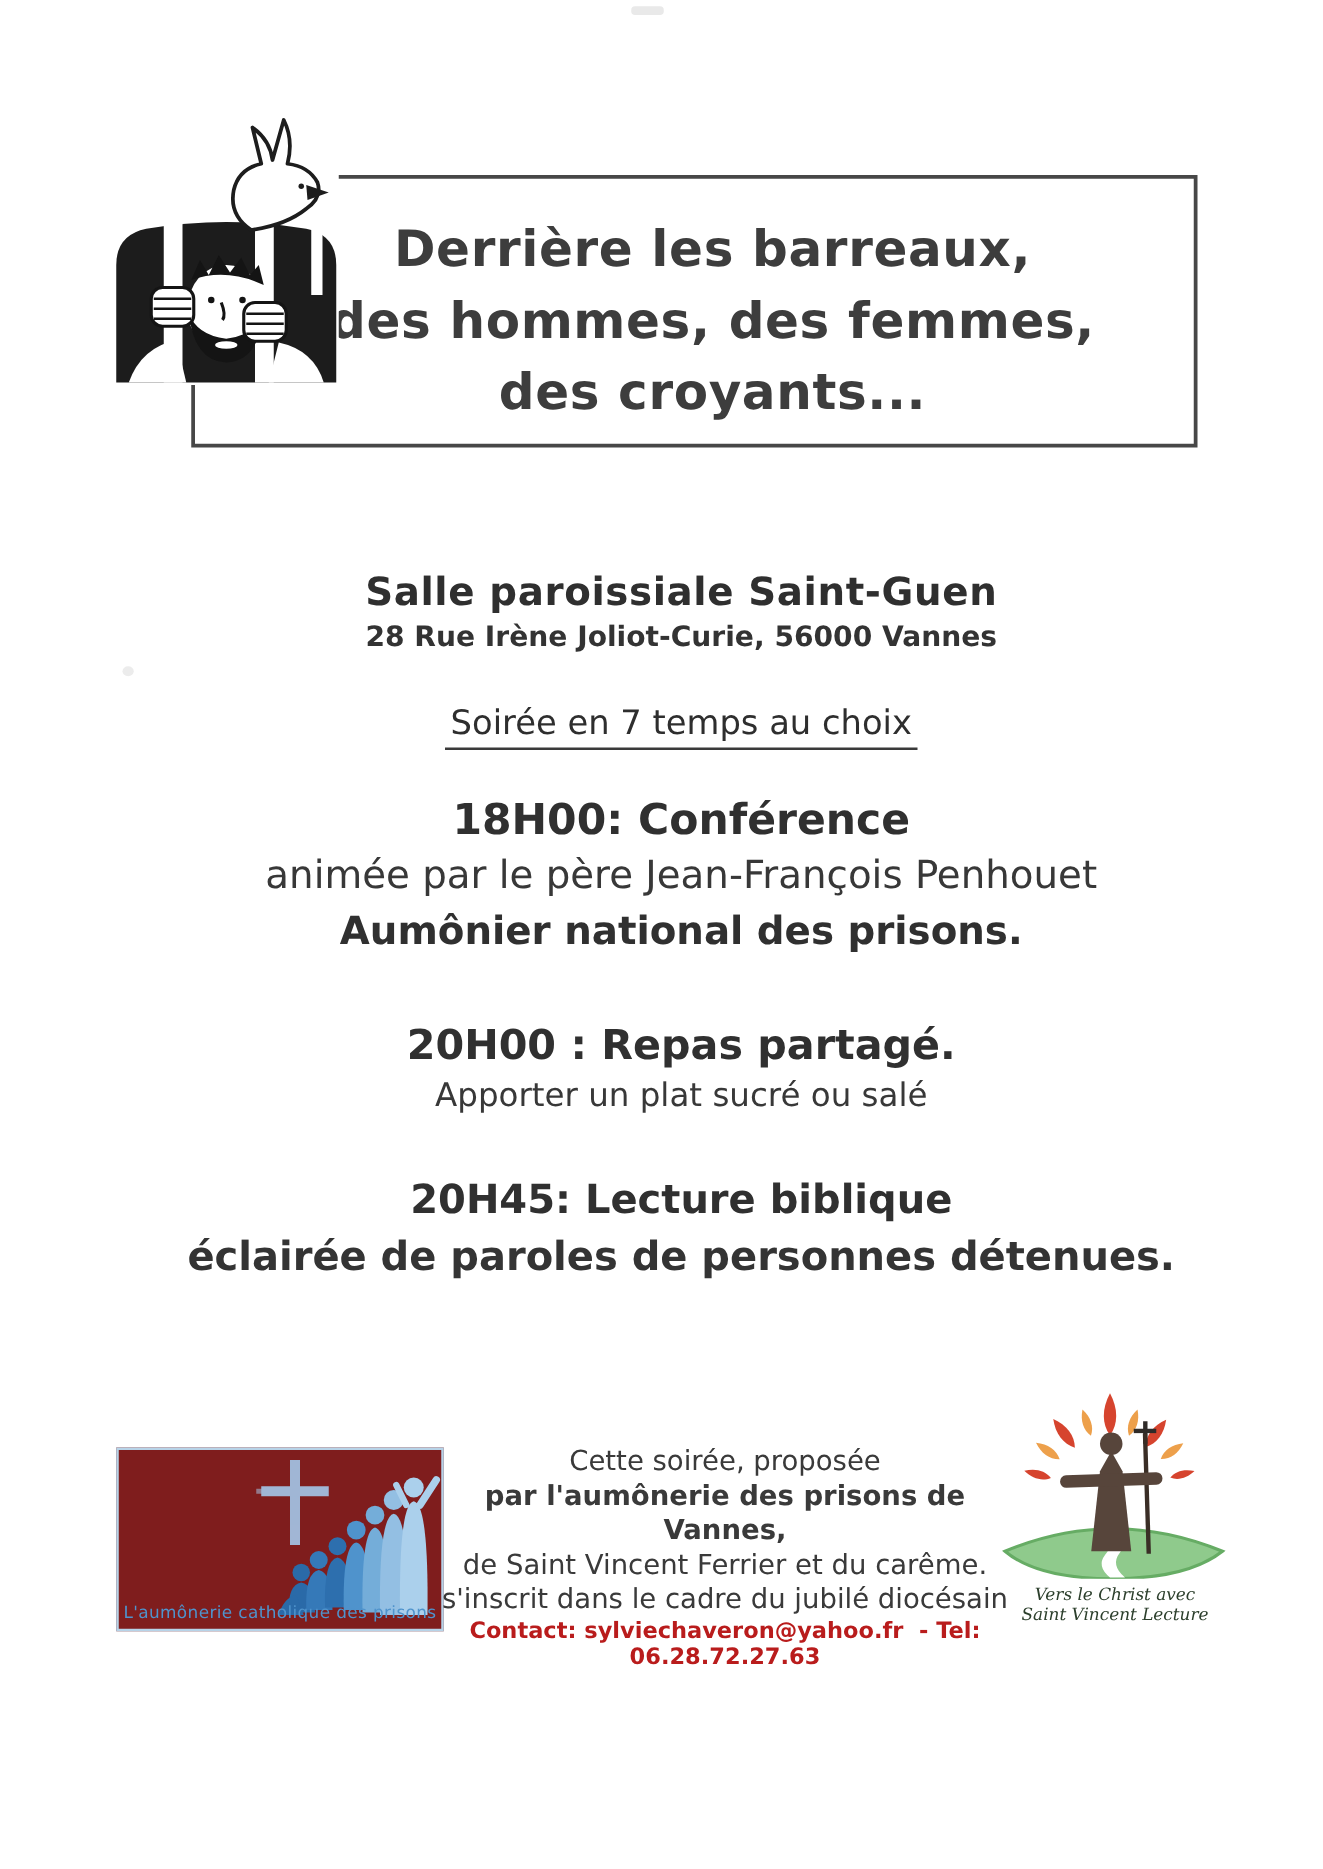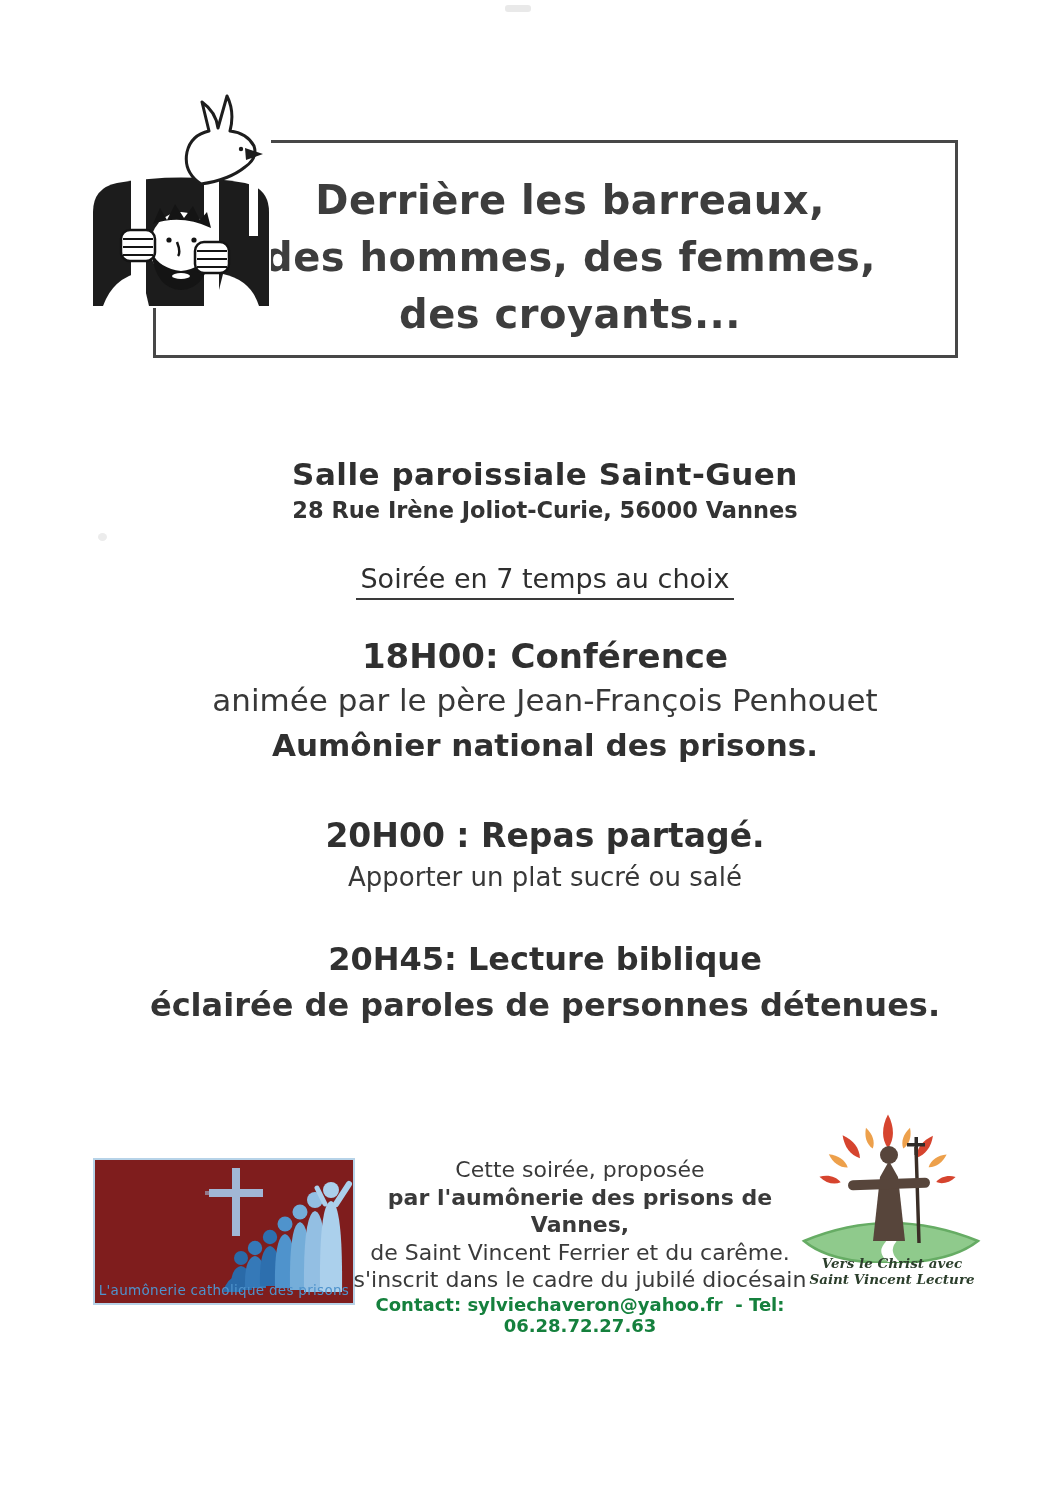--- a/index.html
+++ b/index.html
@@ -57,8 +57,8 @@
                   font-size:18px; font-weight:700; color:#15803d; white-space:pre-wrap; }
 
   .right-logo { position:absolute; left:792px; top:1103px; width:200px; height:205px; }
-  .right-logo-caption { position:absolute; left:0; top:152px; width:100%; text-align:center;
-                        font-family:"DejaVu Serif", serif; font-style:italic; font-weight:700;
+  .right-logo-caption { position:absolute; left:0; top:165px; width:100%; text-align:center;
+                        font-family:"DejaVu Serif", serif; font-style:italic; font-weight:400;
                         font-size:13.5px; line-height:16px; color:#2c3f2c; }
 </style>
 </head>

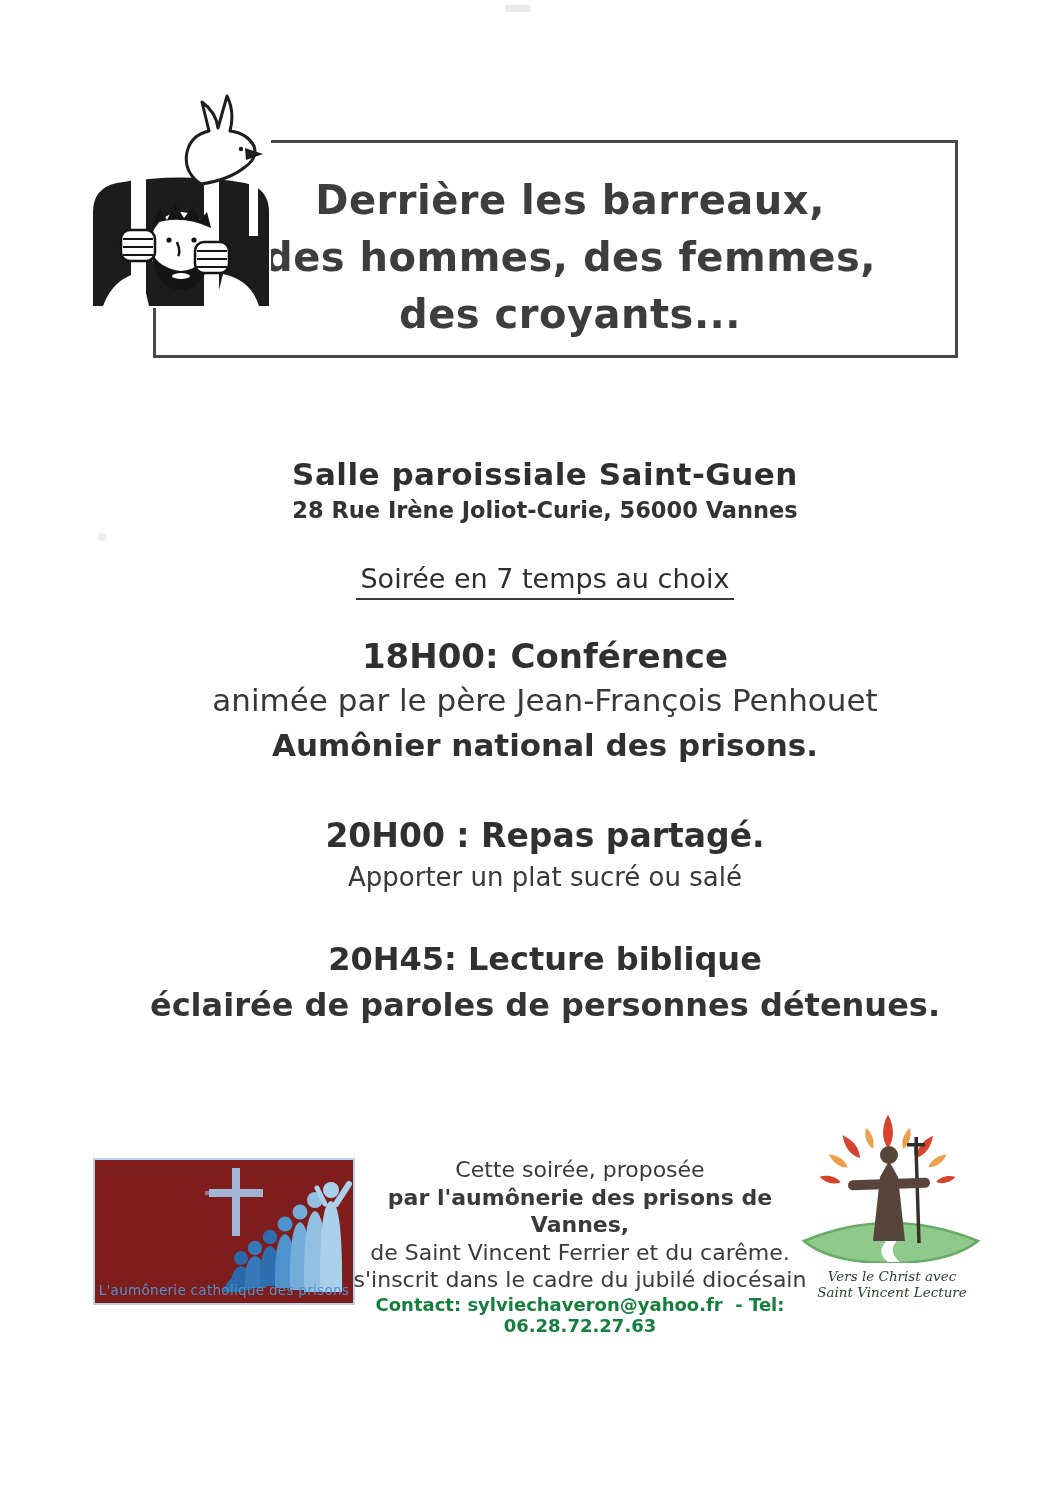--- a/index.html
+++ b/index.html
@@ -54,7 +54,7 @@
                  font-size:22px; line-height:27.5px; color:#3a3a3a; }
   .footer-text .b { font-weight:700; }
   .contact-line { position:absolute; left:330px; top:1294px; width:500px; text-align:center;
-                  font-size:18px; font-weight:700; color:#15803d; white-space:pre-wrap; }
+                  font-size:18px; font-weight:700; color:#b91c1c; white-space:pre-wrap; }
 
   .right-logo { position:absolute; left:792px; top:1103px; width:200px; height:205px; }
   .right-logo-caption { position:absolute; left:0; top:165px; width:100%; text-align:center;

